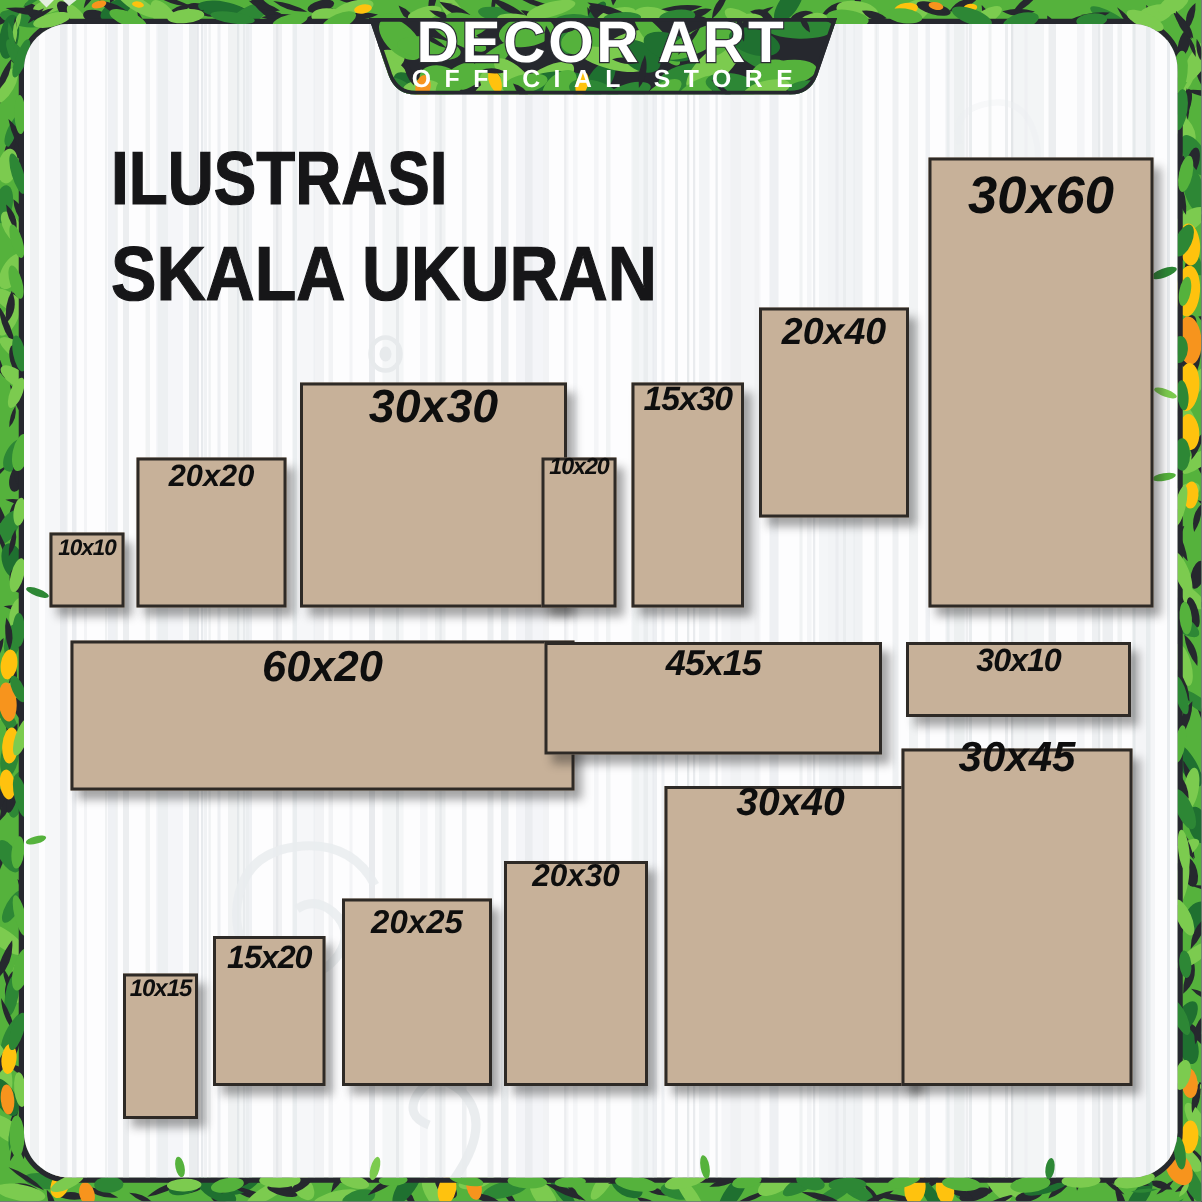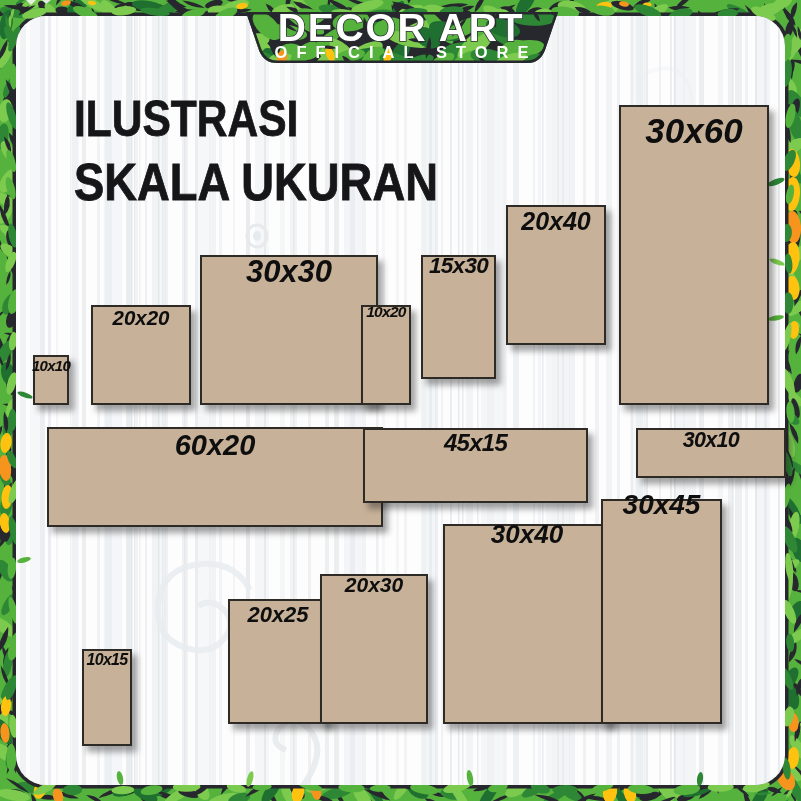--- a/index.html
+++ b/index.html
@@ -732,7 +732,7 @@
       <span style="transform:translateY(-4px)">10x20</span>
     </div>
 
-<div class="box" style="left:421px;top:255px;width:75px;height:124px;font-size:22.5px;letter-spacing:-0.7px">
+<div class="box" style="left:421px;top:255px;width:75px;height:150px;font-size:22.5px;letter-spacing:-0.7px">
       <span style="transform:translateY(-4px)">15x30</span>
     </div>
 

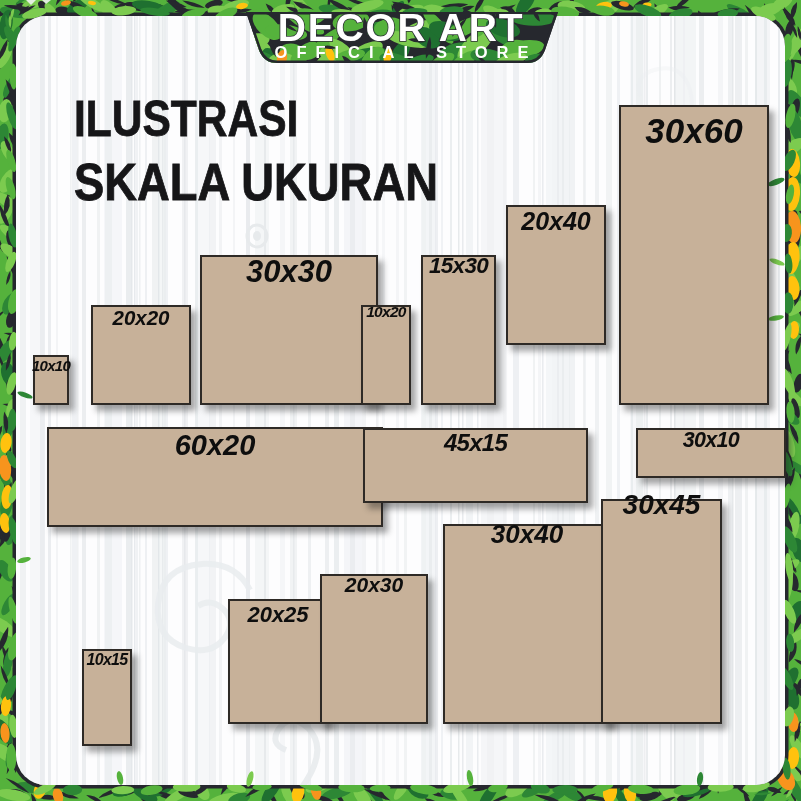--- a/index.html
+++ b/index.html
@@ -716,7 +716,7 @@
 
 <div class="title" style="left:74px;top:153px;font-size:51px;transform:scaleX(0.89)">SKALA UKURAN</div>
 
-<div class="box" style="left:33px;top:355px;width:36px;height:50px;font-size:15px;letter-spacing:-0.7px">
+<div class="box" style="left:33px;top:355px;width:50px;height:50px;font-size:15px;letter-spacing:-0.7px">
       <span style="transform:translateY(0px)">10x10</span>
     </div>
 

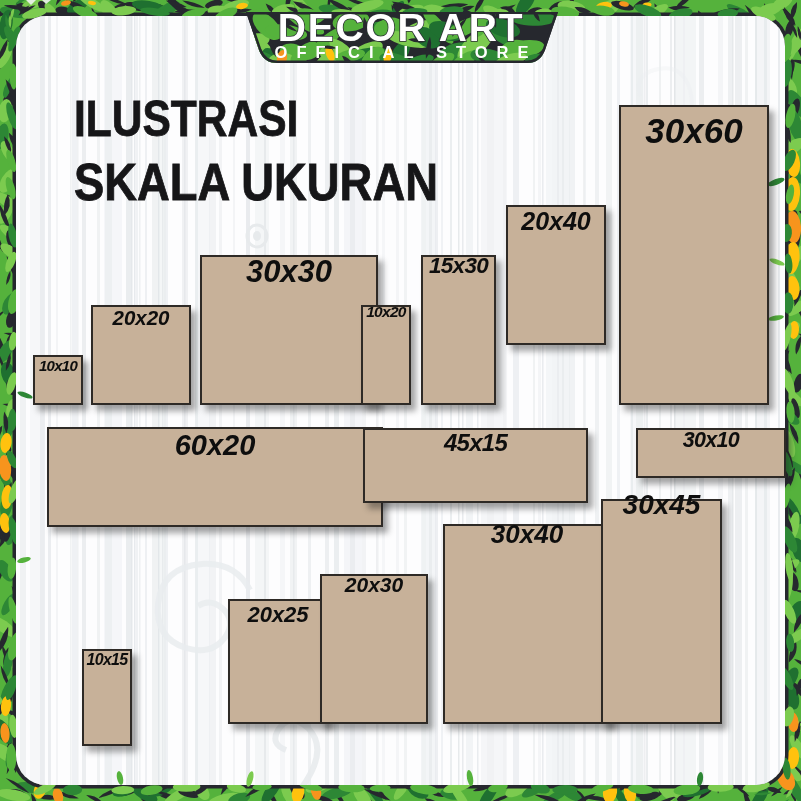--- a/index.html
+++ b/index.html
@@ -752,7 +752,7 @@
       <span style="transform:translateY(-1px)">45x15</span>
     </div>
 
-<div class="box" style="left:636px;top:428px;width:150px;height:50px;font-size:21.5px;letter-spacing:-0.7px">
+<div class="box" style="left:604px;top:428px;width:150px;height:50px;font-size:21.5px;letter-spacing:-0.7px">
       <span style="transform:translateY(-2px)">30x10</span>
     </div>
 

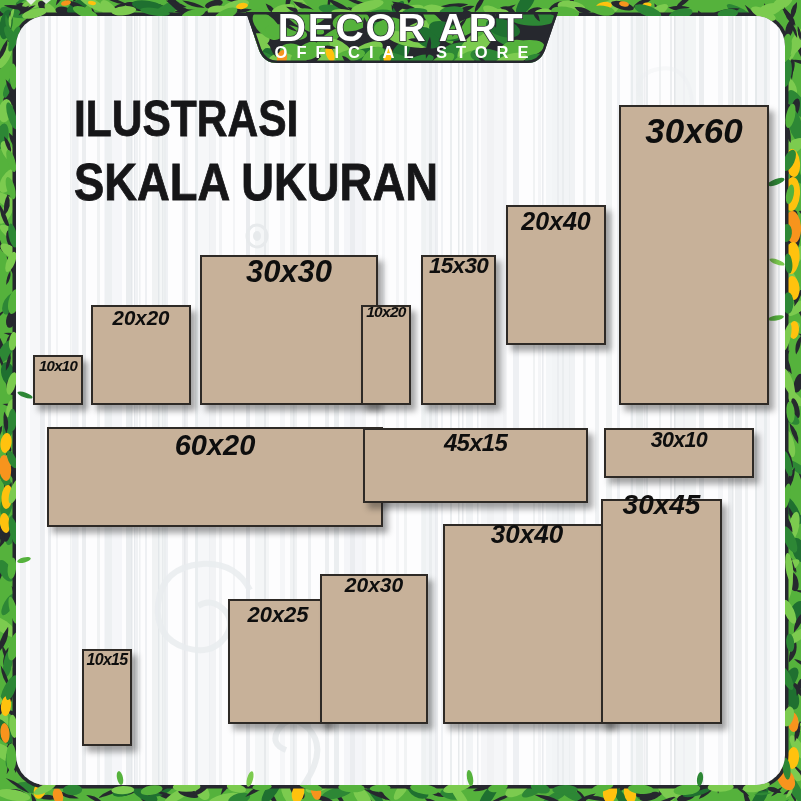--- a/index.html
+++ b/index.html
@@ -773,7 +773,7 @@
       <span style="transform:translateY(-7px)">30x40</span>
     </div>
 
-<div class="box" style="left:601px;top:499px;width:121px;height:225px;font-size:28px">
+<div class="box" style="left:601px;top:499px;width:154px;height:225px;font-size:28px">
       <span style="transform:translateY(-12px)">30x45</span>
     </div>
 </div>

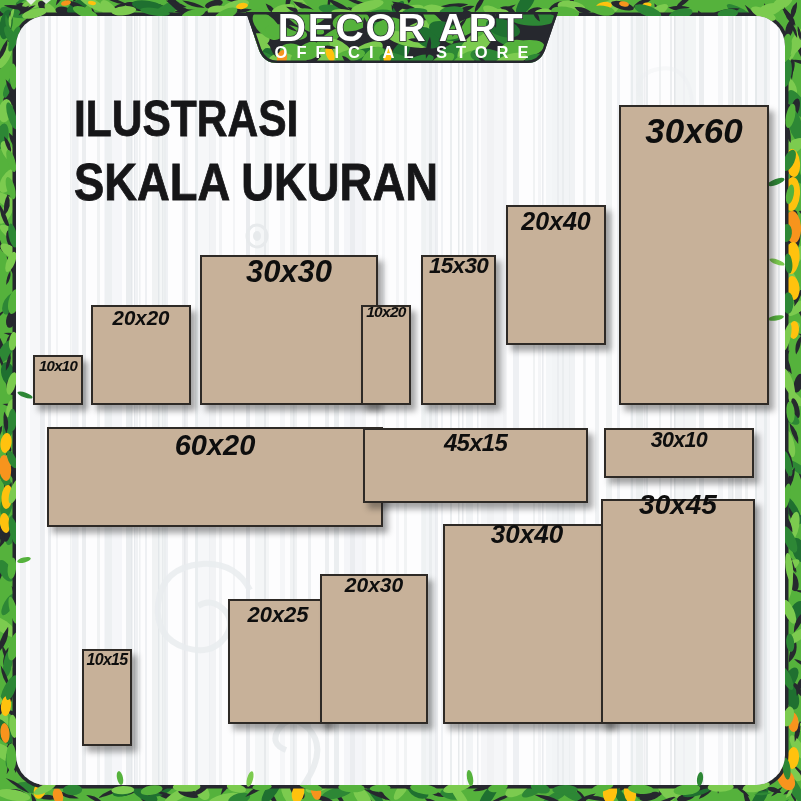--- a/index.html
+++ b/index.html
@@ -765,7 +765,7 @@
       <span style="transform:translateY(1px)">20x25</span>
     </div>
 
-<div class="box" style="left:320px;top:574px;width:108px;height:150px;font-size:21px">
+<div class="box" style="left:336px;top:574px;width:96px;height:150px;font-size:21px">
       <span style="transform:translateY(-3.5px)">20x30</span>
     </div>
 

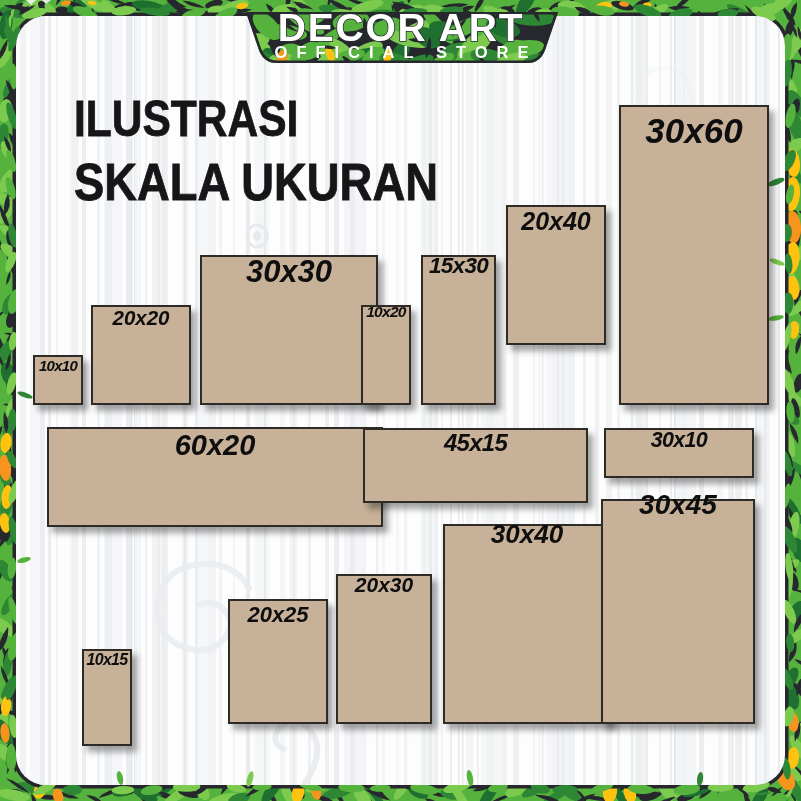--- a/index.html
+++ b/index.html
@@ -760,6 +760,9 @@
       <span style="transform:translateY(0px)">10x15</span>
     </div>
 
+<div class="box" style="left:142px;top:624px;width:75px;height:100px;font-size:21.5px;letter-spacing:-0.7px">
+      <span style="transform:translateY(0px)">15x20</span>
+    </div>
 
 <div class="box" style="left:228px;top:599px;width:100px;height:125px;font-size:22px">
       <span style="transform:translateY(1px)">20x25</span>

